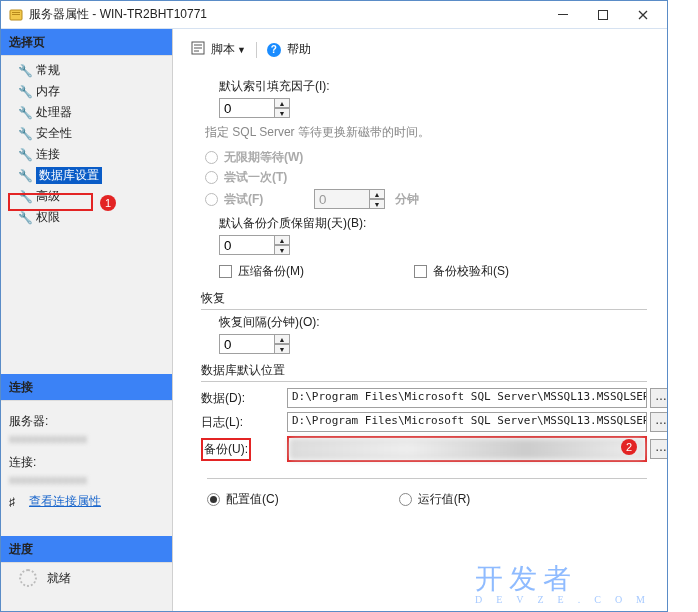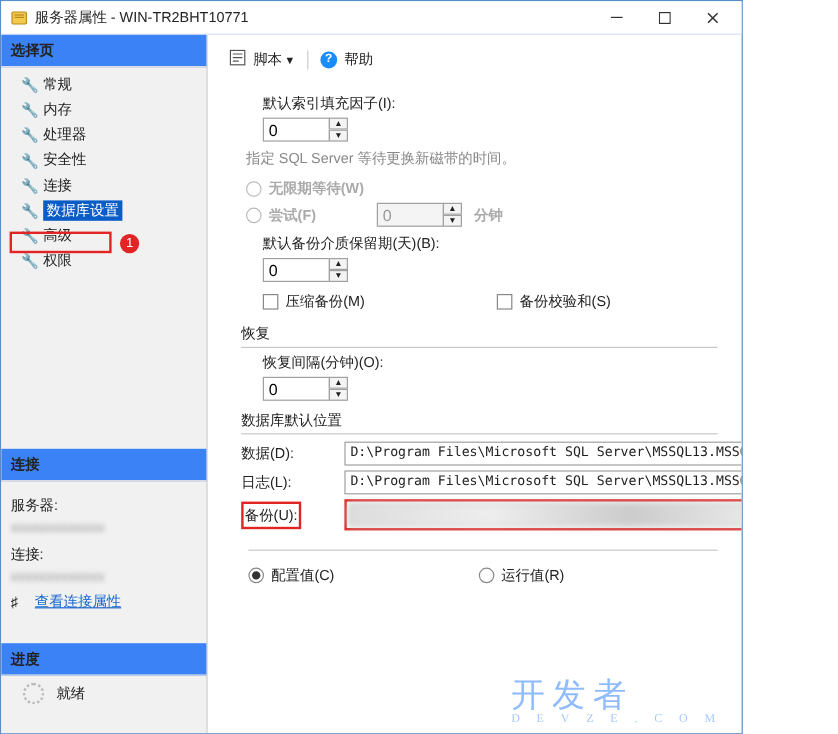--- a/index.html
+++ b/index.html
@@ -4,7 +4,7 @@
 <style>
   * { box-sizing: border-box; }
   html, body { margin:0; padding:0; font-family:"Microsoft YaHei","Segoe UI",Arial,sans-serif; font-size:12px; color:#222; }
-  .window { width:619px; height:612px; border:1px solid #5a8cc7; background:#fff; position:relative; overflow:hidden;}
+  .window { width:668px; height:612px; border:1px solid #5a8cc7; background:#fff; position:relative; overflow:hidden;}
   
   .titlebar { height:28px; background:#fff; border-bottom:1px solid #d6e2f1; display:flex; align-items:center; padding:0 4px 0 8px;}
   .title-icon { width:14px; height:14px; margin-right:6px; display:flex; align-items:center; justify-content:center;}

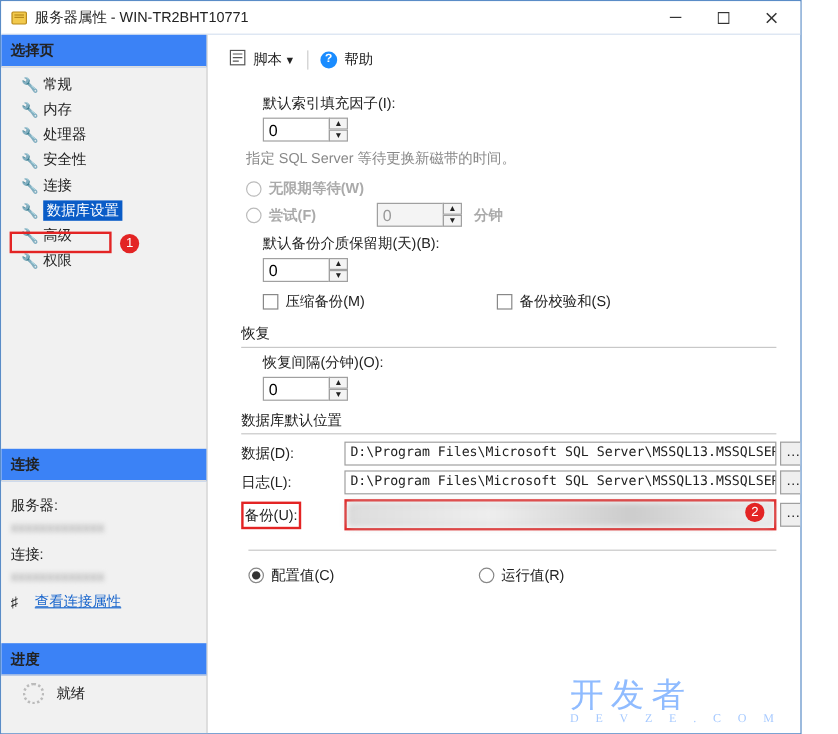--- a/index.html
+++ b/index.html
@@ -190,6 +190,10 @@
             <span class="dlabel">无限期等待(W)</span>
           </div>
         <div class="row" style="margin-left:4px;">
+            <span class="radio disabled"></span>
+            <span class="dlabel">尝试一次(T)</span>
+          </div>
+        <div class="row" style="margin-left:4px;">
           <span class="radio disabled"></span>
           <span class="dlabel" style="width:90px;">尝试(F)</span>
           <input class="num" style="background: rgb(244, 244, 244); color: rgb(153, 153, 153);" disabled="" value="0">

